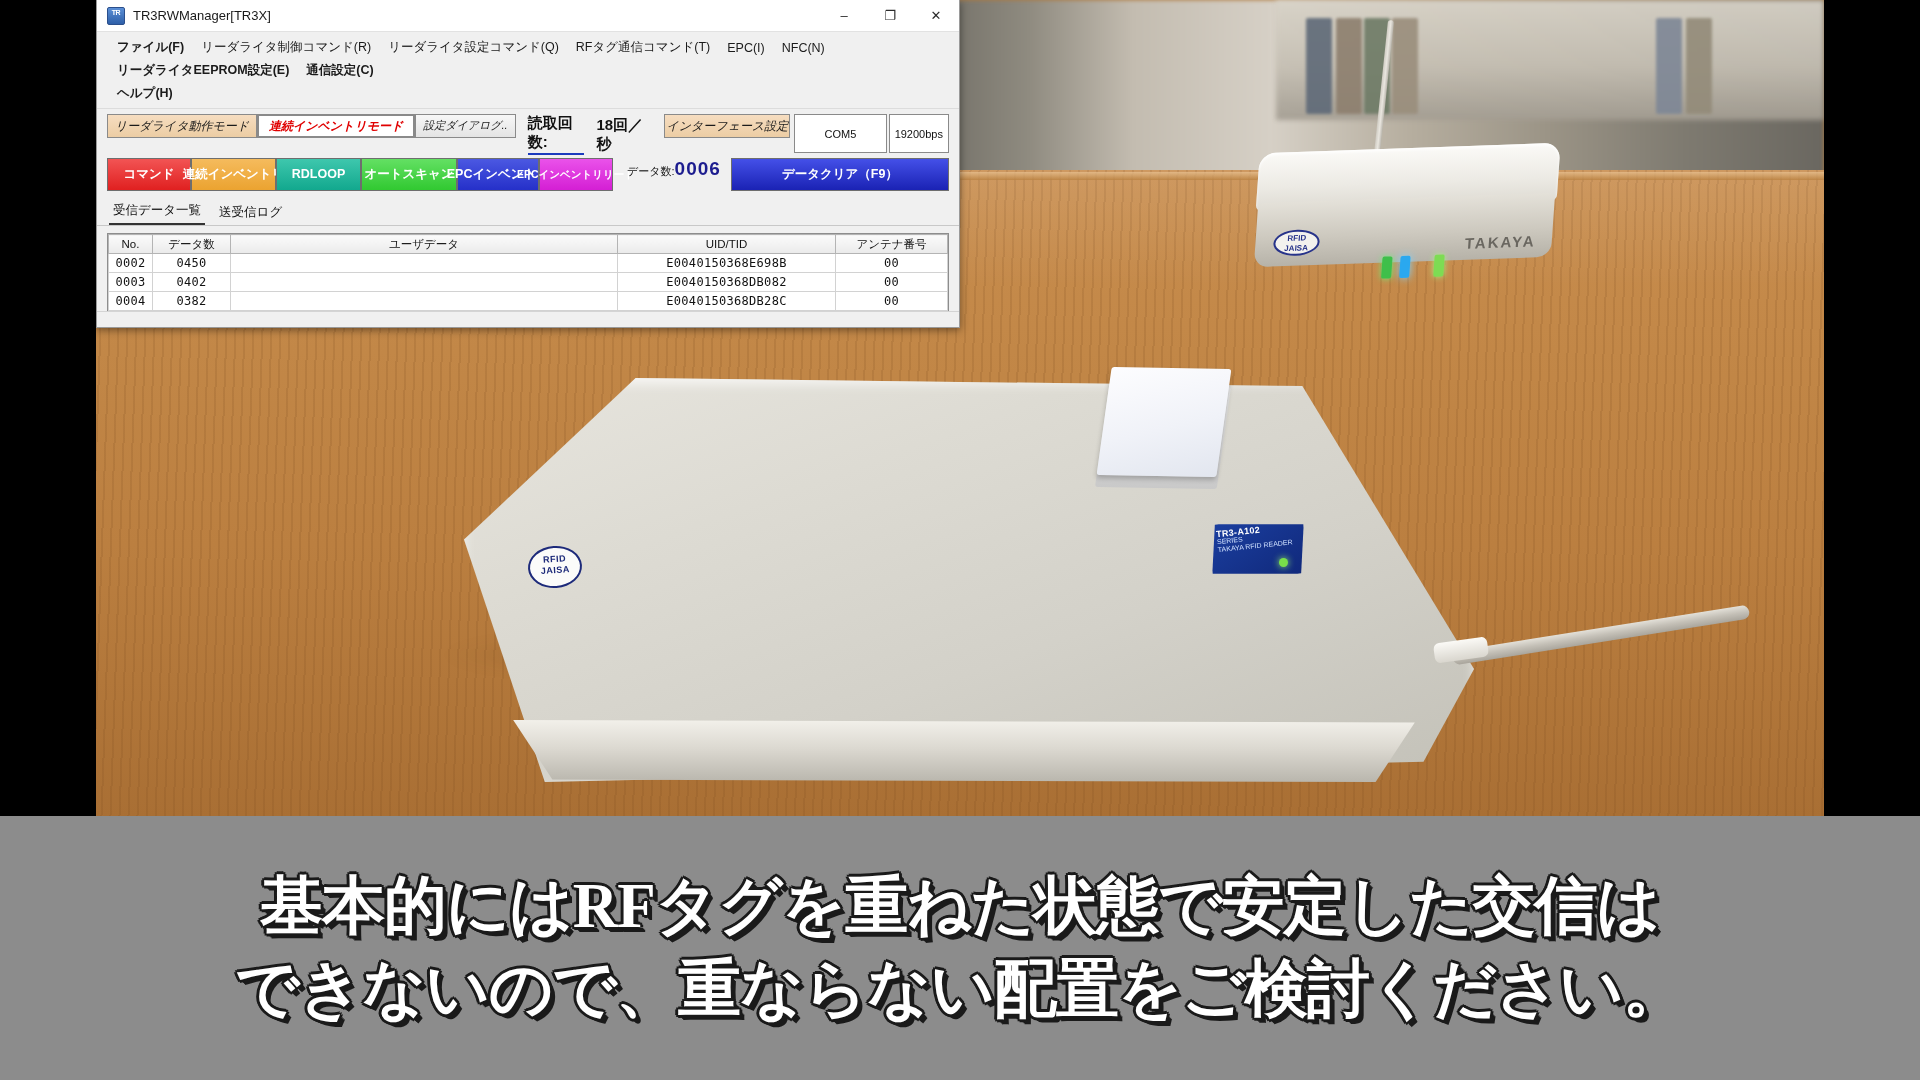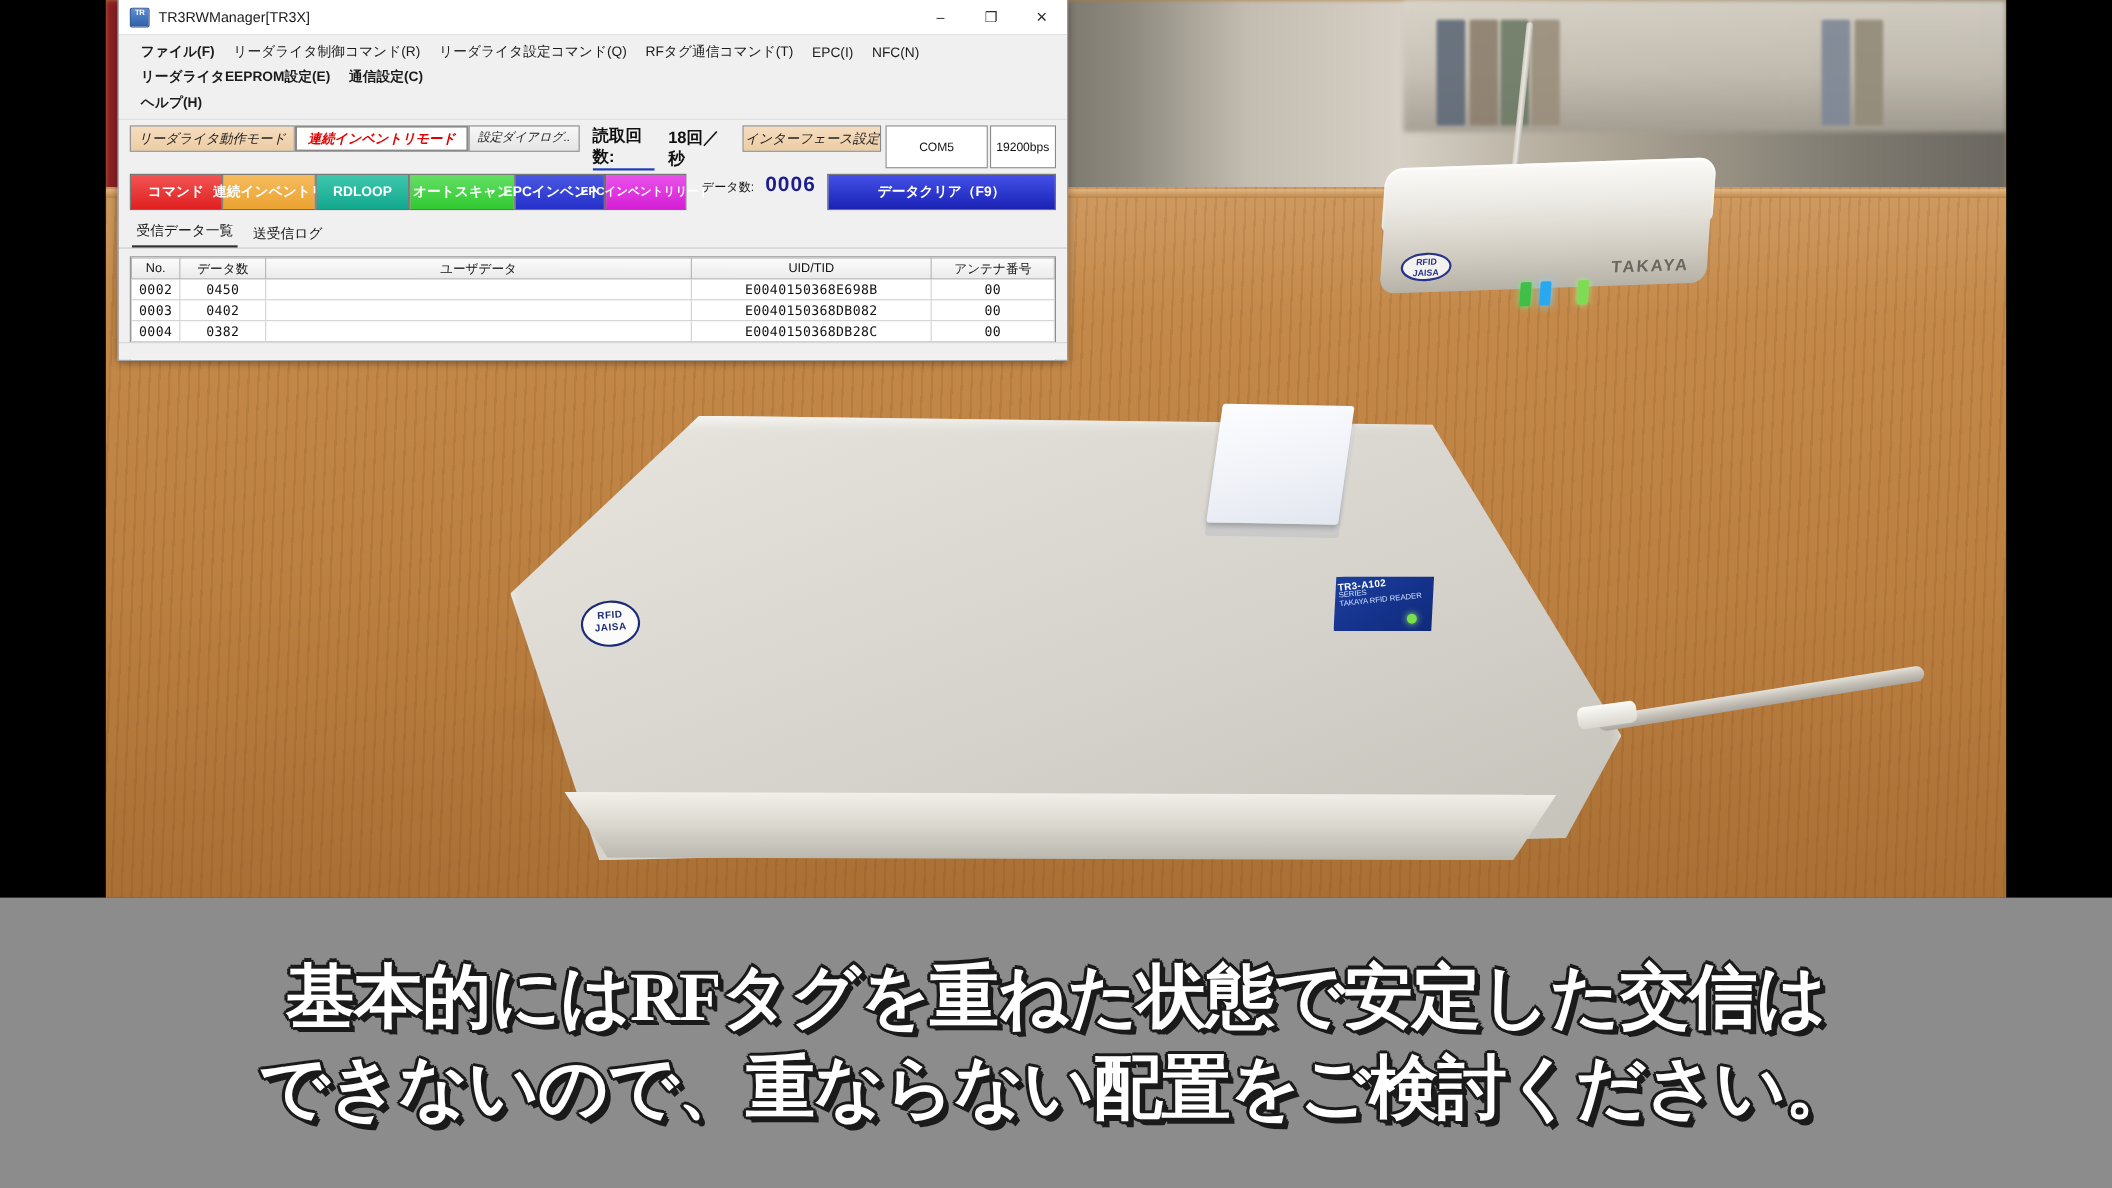--- a/index.html
+++ b/index.html
@@ -193,7 +193,7 @@
 
   
   .app-window {
-    position:absolute; left:107px; top:0px; width:864px; height:328px;
+    position:absolute; left:96px; top:0px; width:864px; height:328px;
     background:#f0f0f0;
     border:1px solid #9a9a9a;
     border-top:none;

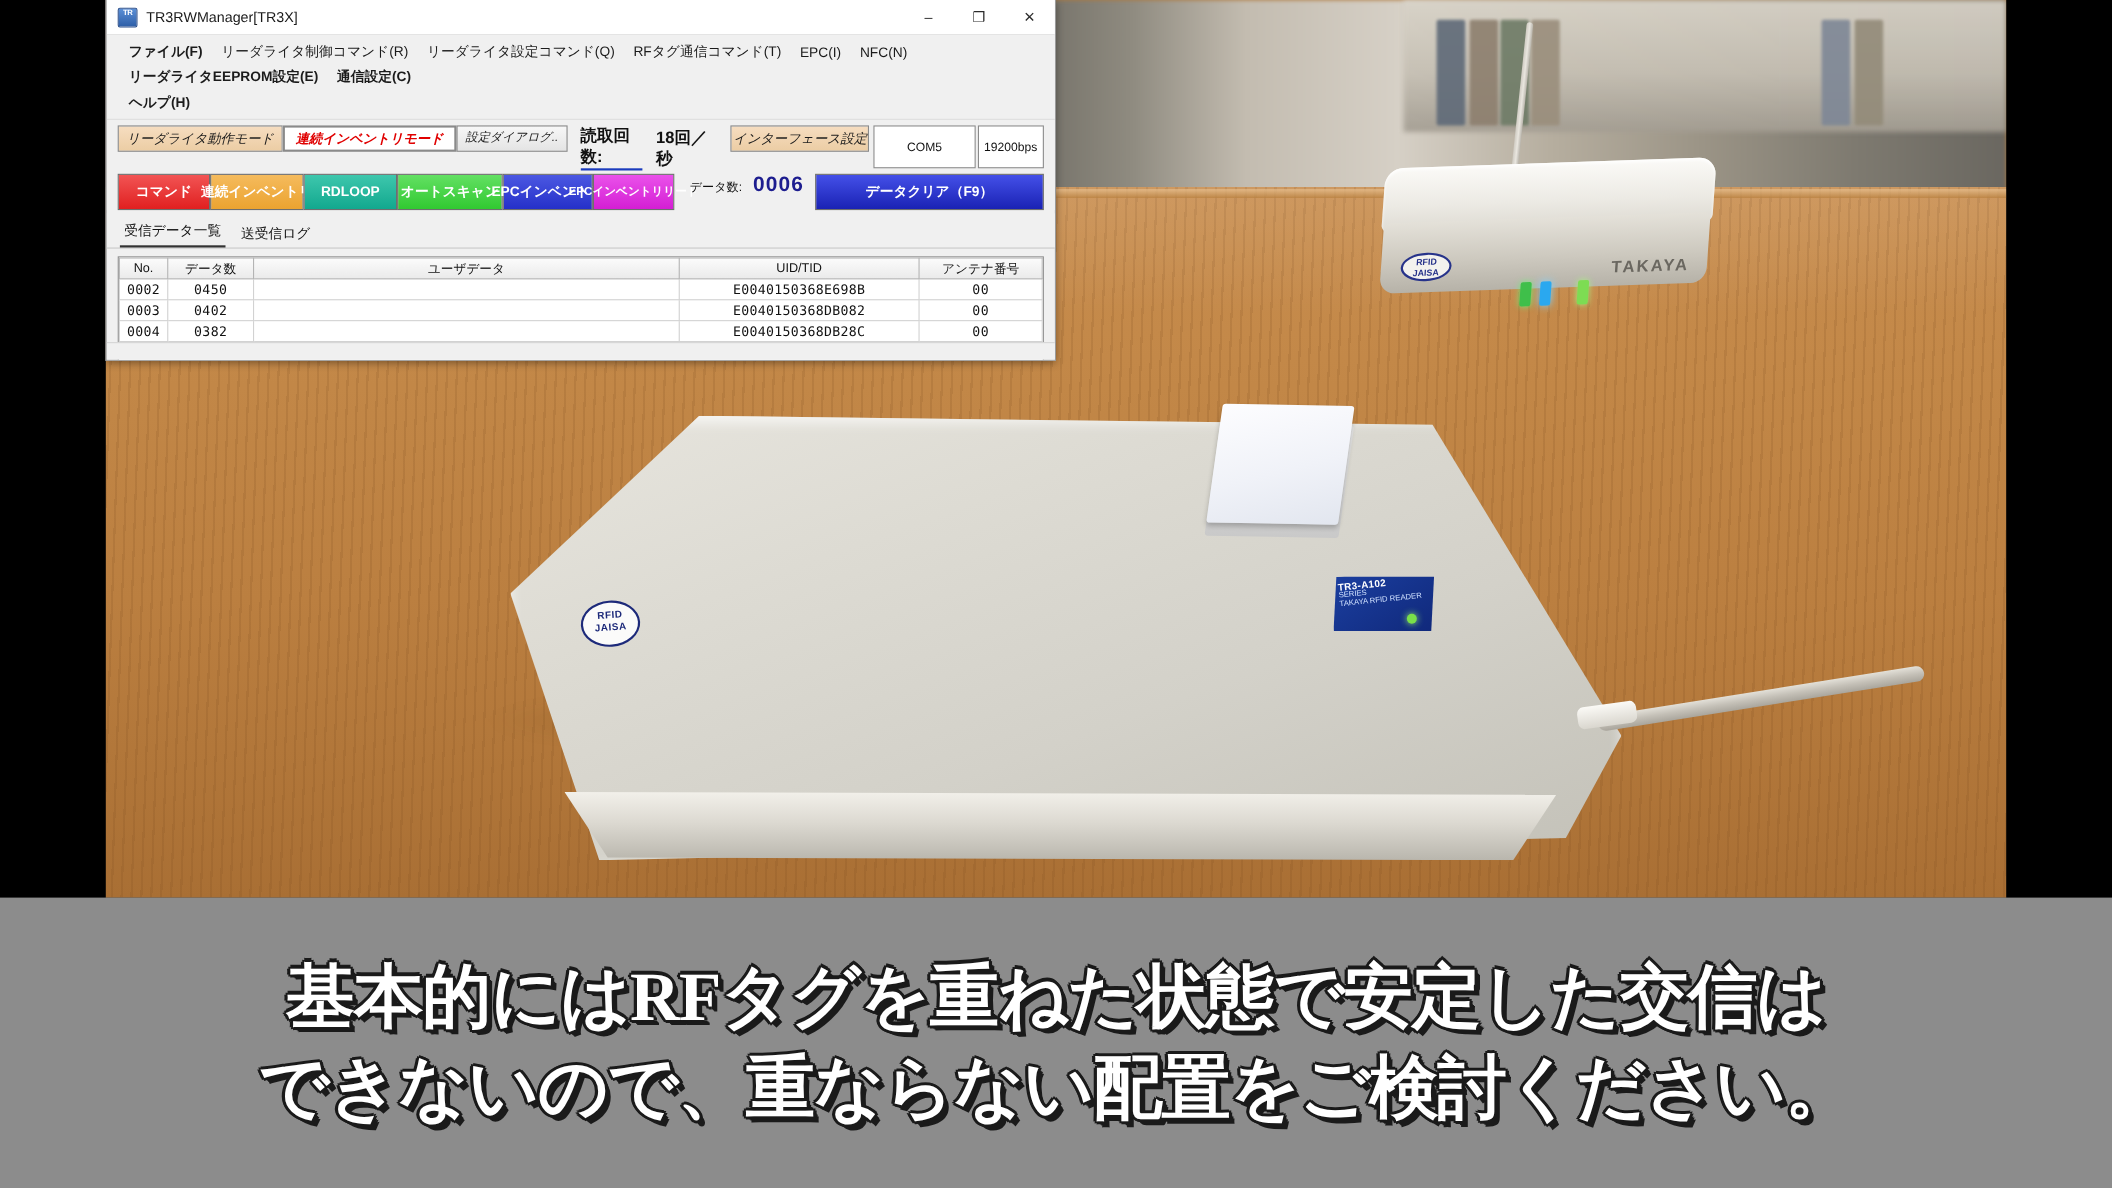--- a/index.html
+++ b/index.html
@@ -266,7 +266,7 @@
     cursor:pointer; padding:0 6px; white-space:nowrap;
   }
   .tb-datacount {
-    display:flex; align-items:baseline; gap:10px; padding:0 10px 0 14px;
+    display:flex; align-items:baseline; padding:0 10px 0 14px;
     font-size:11px; color:#111;
   }
   .tb-datacount .num { font-size:19px; font-weight:bold; color:#1d1d8f; letter-spacing:1px;}

